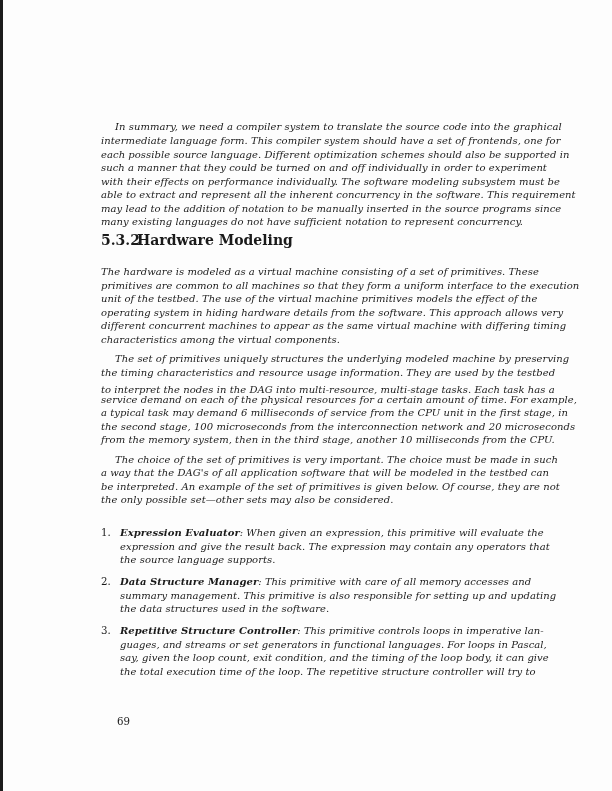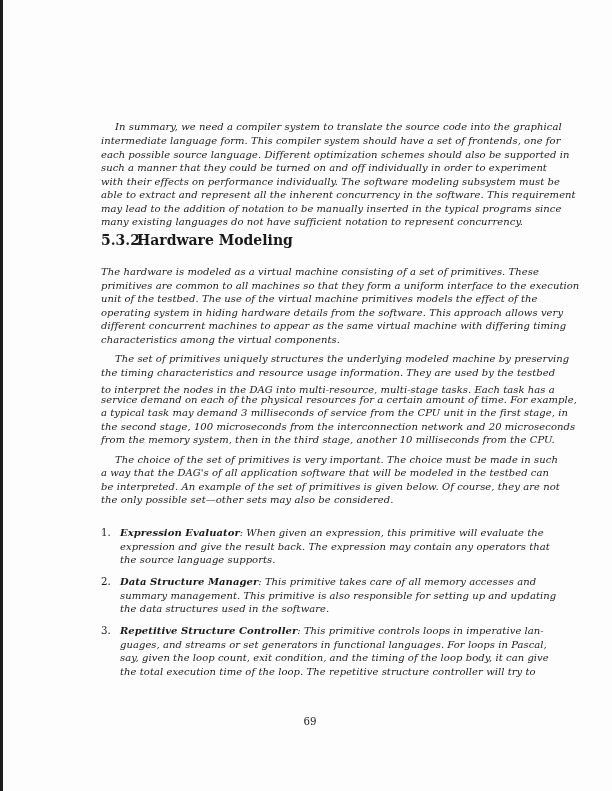--- a/index.html
+++ b/index.html
@@ -50,7 +50,7 @@
     <div class="line" style="top:161px">such a manner that they could be turned on and off individually in order to experiment</div>
     <div class="line" style="top:175px">with their effects on performance individually. The software modeling subsystem must be</div>
     <div class="line" style="top:188px">able to extract and represent all the inherent concurrency in the software. This requirement</div>
-    <div class="line" style="top:202px">may lead to the addition of notation to be manually inserted in the typical programs since</div>
+    <div class="line" style="top:202px">may lead to the addition of notation to be manually inserted in the source programs since</div>
     <div class="line last" style="top:215px">many existing languages do not have sufficient notation to represent concurrency.</div>
   </div>
 

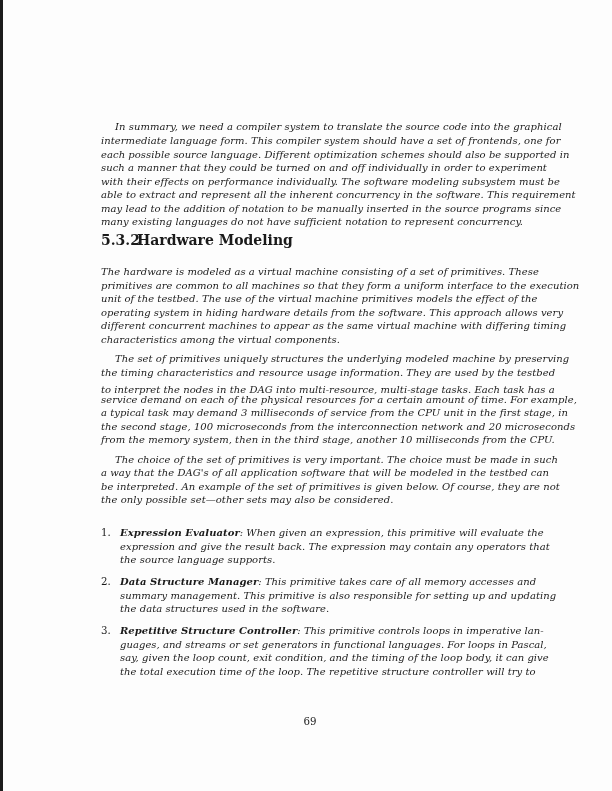--- a/index.html
+++ b/index.html
@@ -72,7 +72,7 @@
     <div class="line" style="top:366px">the timing characteristics and resource usage information. They are used by the testbed</div>
     <div class="line" style="top:383px">to interpret the nodes in the DAG into multi-resource, multi-stage tasks. Each task has a</div>
     <div class="line" style="top:393px">service demand on each of the physical resources for a certain amount of time. For example,</div>
-    <div class="line" style="top:406px">a typical task may demand 3 milliseconds of service from the CPU unit in the first stage, in</div>
+    <div class="line" style="top:406px">a typical task may demand 6 milliseconds of service from the CPU unit in the first stage, in</div>
     <div class="line" style="top:420px">the second stage, 100 microseconds from the interconnection network and 20 microseconds</div>
     <div class="line last" style="top:433px">from the memory system, then in the third stage, another 10 milliseconds from the CPU.</div>
   </div>

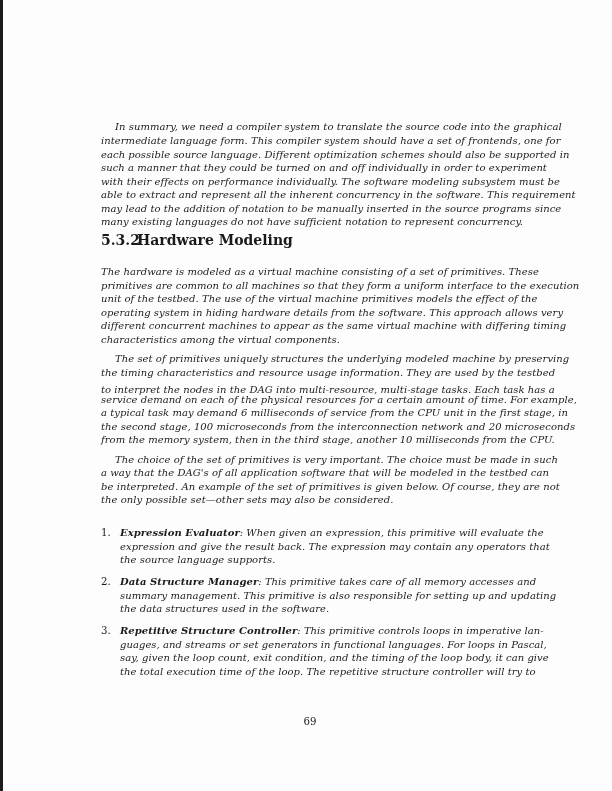--- a/index.html
+++ b/index.html
@@ -95,7 +95,7 @@
 
     <div>
       <span class="item-num" style="top:575px">2.</span>
-      <div class="line item-line" style="top:575px"><span class="item-title">Data Structure Manager</span><span>: This primitive takes care of all memory accesses and</span></div>
+      <div class="line item-line" style="top:575px"><span class="item-title">Data Structure Manager</span><span>: This primitive with care of all memory accesses and</span></div>
       <div class="line item-line" style="top:589px">summary management. This primitive is also responsible for setting up and updating</div>
       <div class="line item-line last" style="top:602px">the data structures used in the software.</div>
     </div>

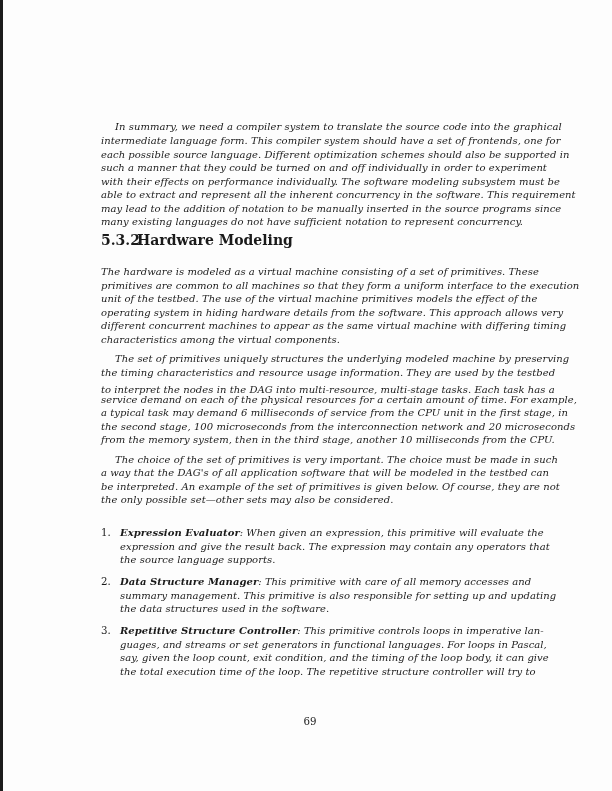--- a/index.html
+++ b/index.html
@@ -32,8 +32,8 @@
   .item-line { left: 19px; width: 391px; }
   .item-title { font-weight: bold; }
   .pagenum {
-    position: absolute; left: 4px; width: 410px; top: 716px;
-    text-align: center; font-size: 10.2px;
+    position: absolute; left: 16px; width: 410px; top: 716px;
+    text-align: left; font-size: 10.2px;
   }
 </style>
 </head>

